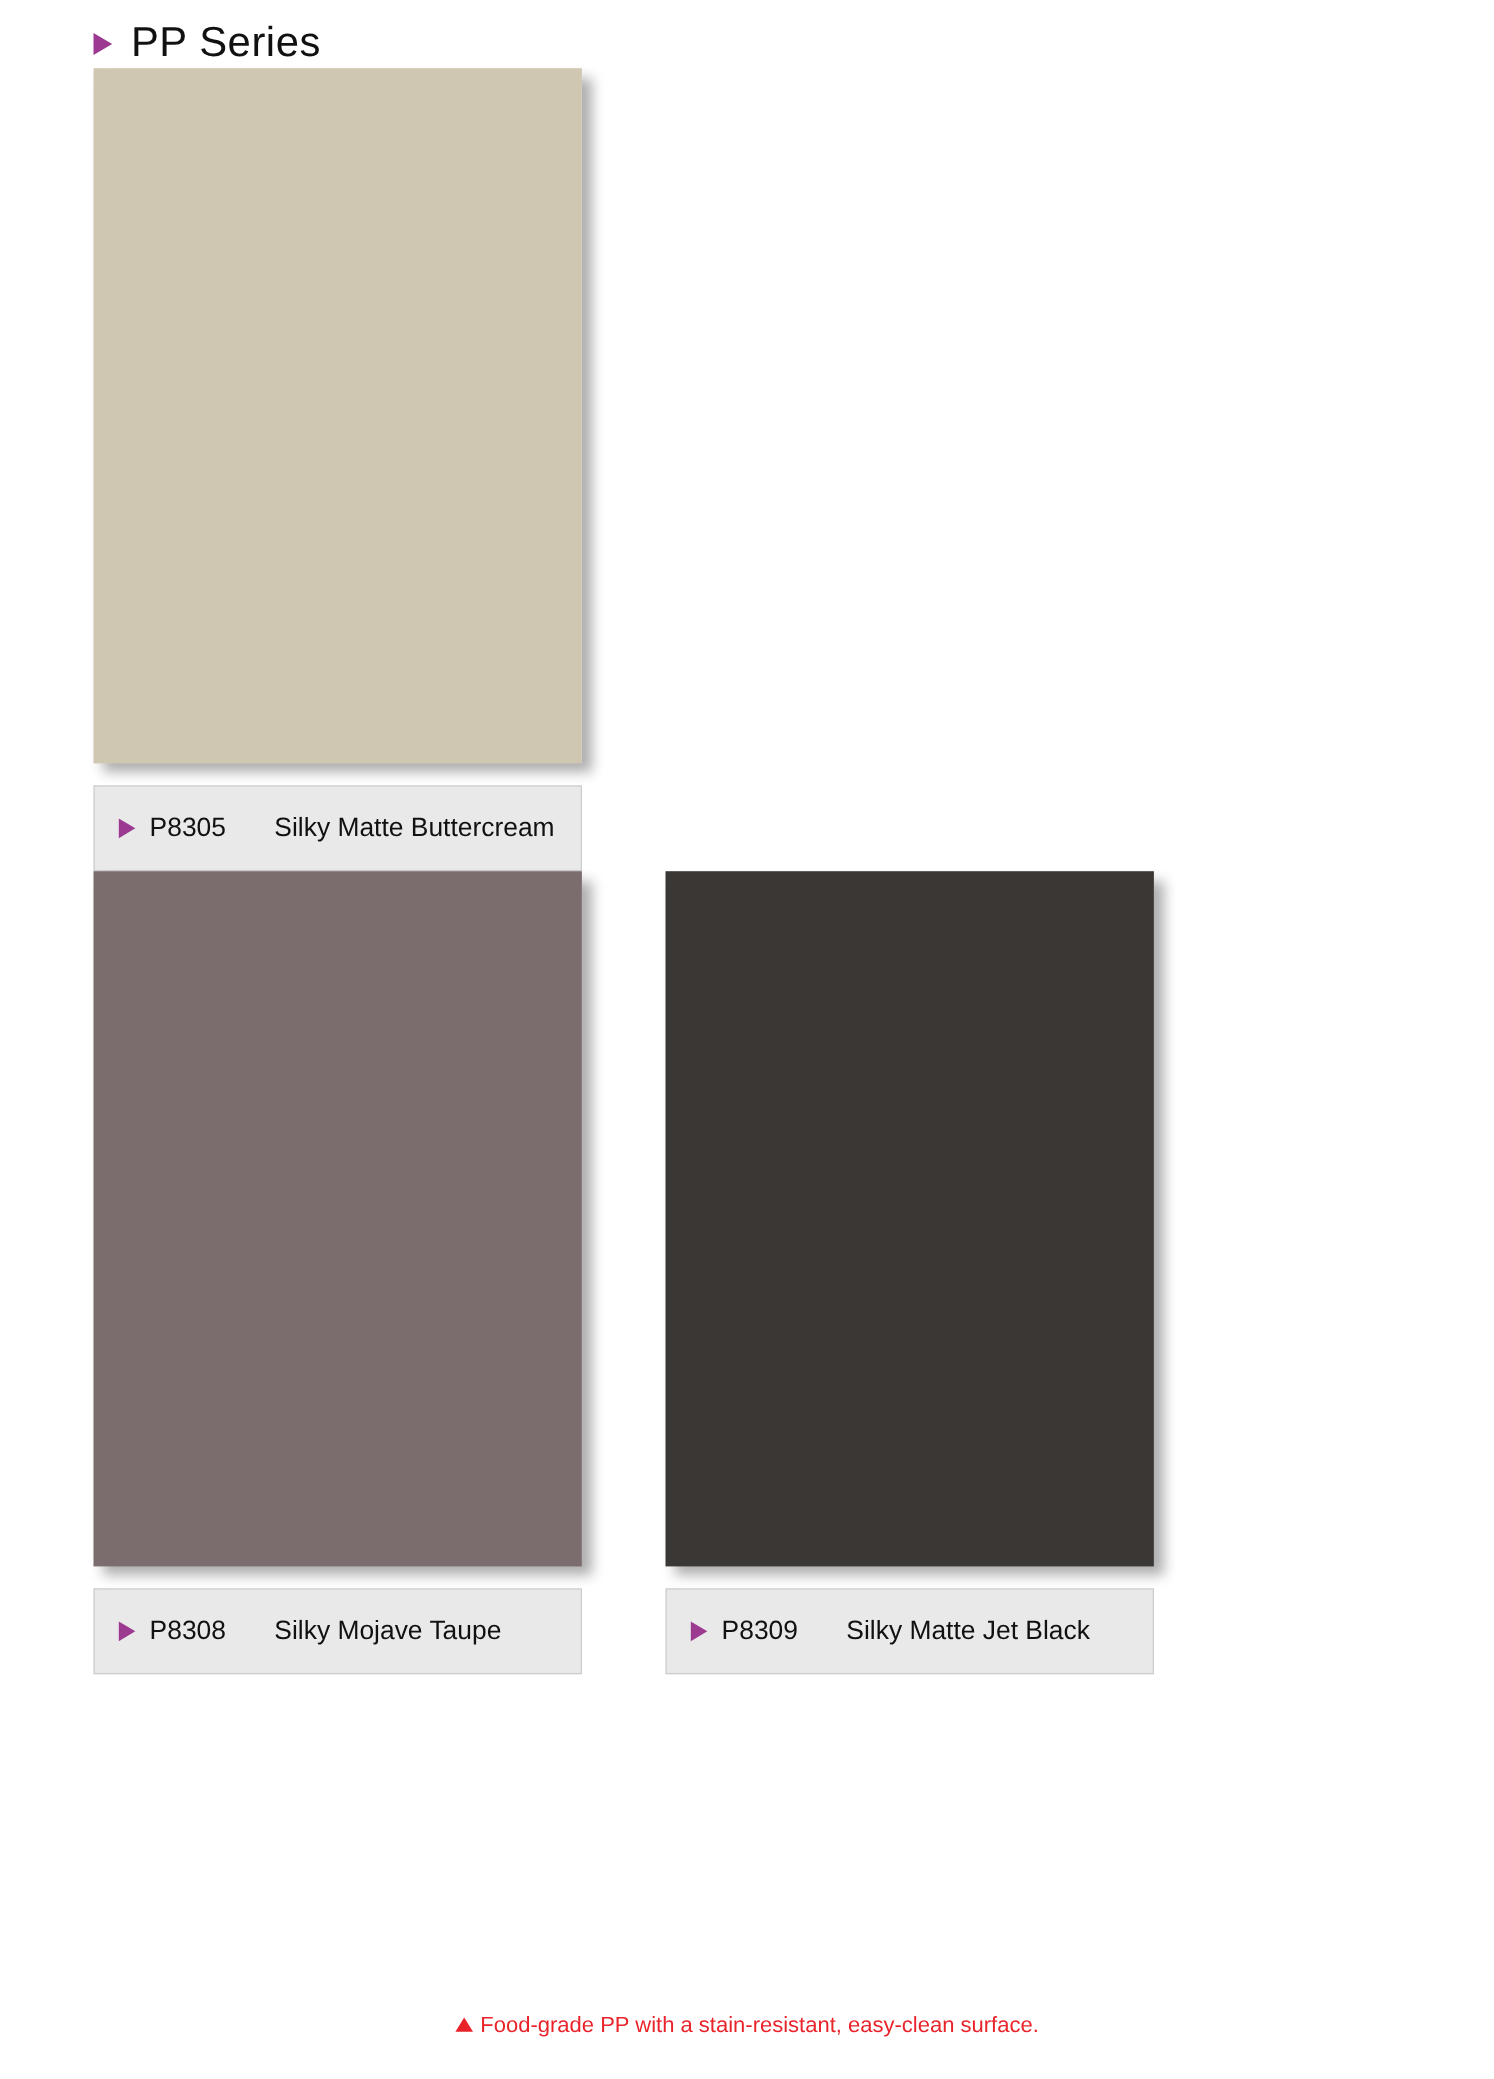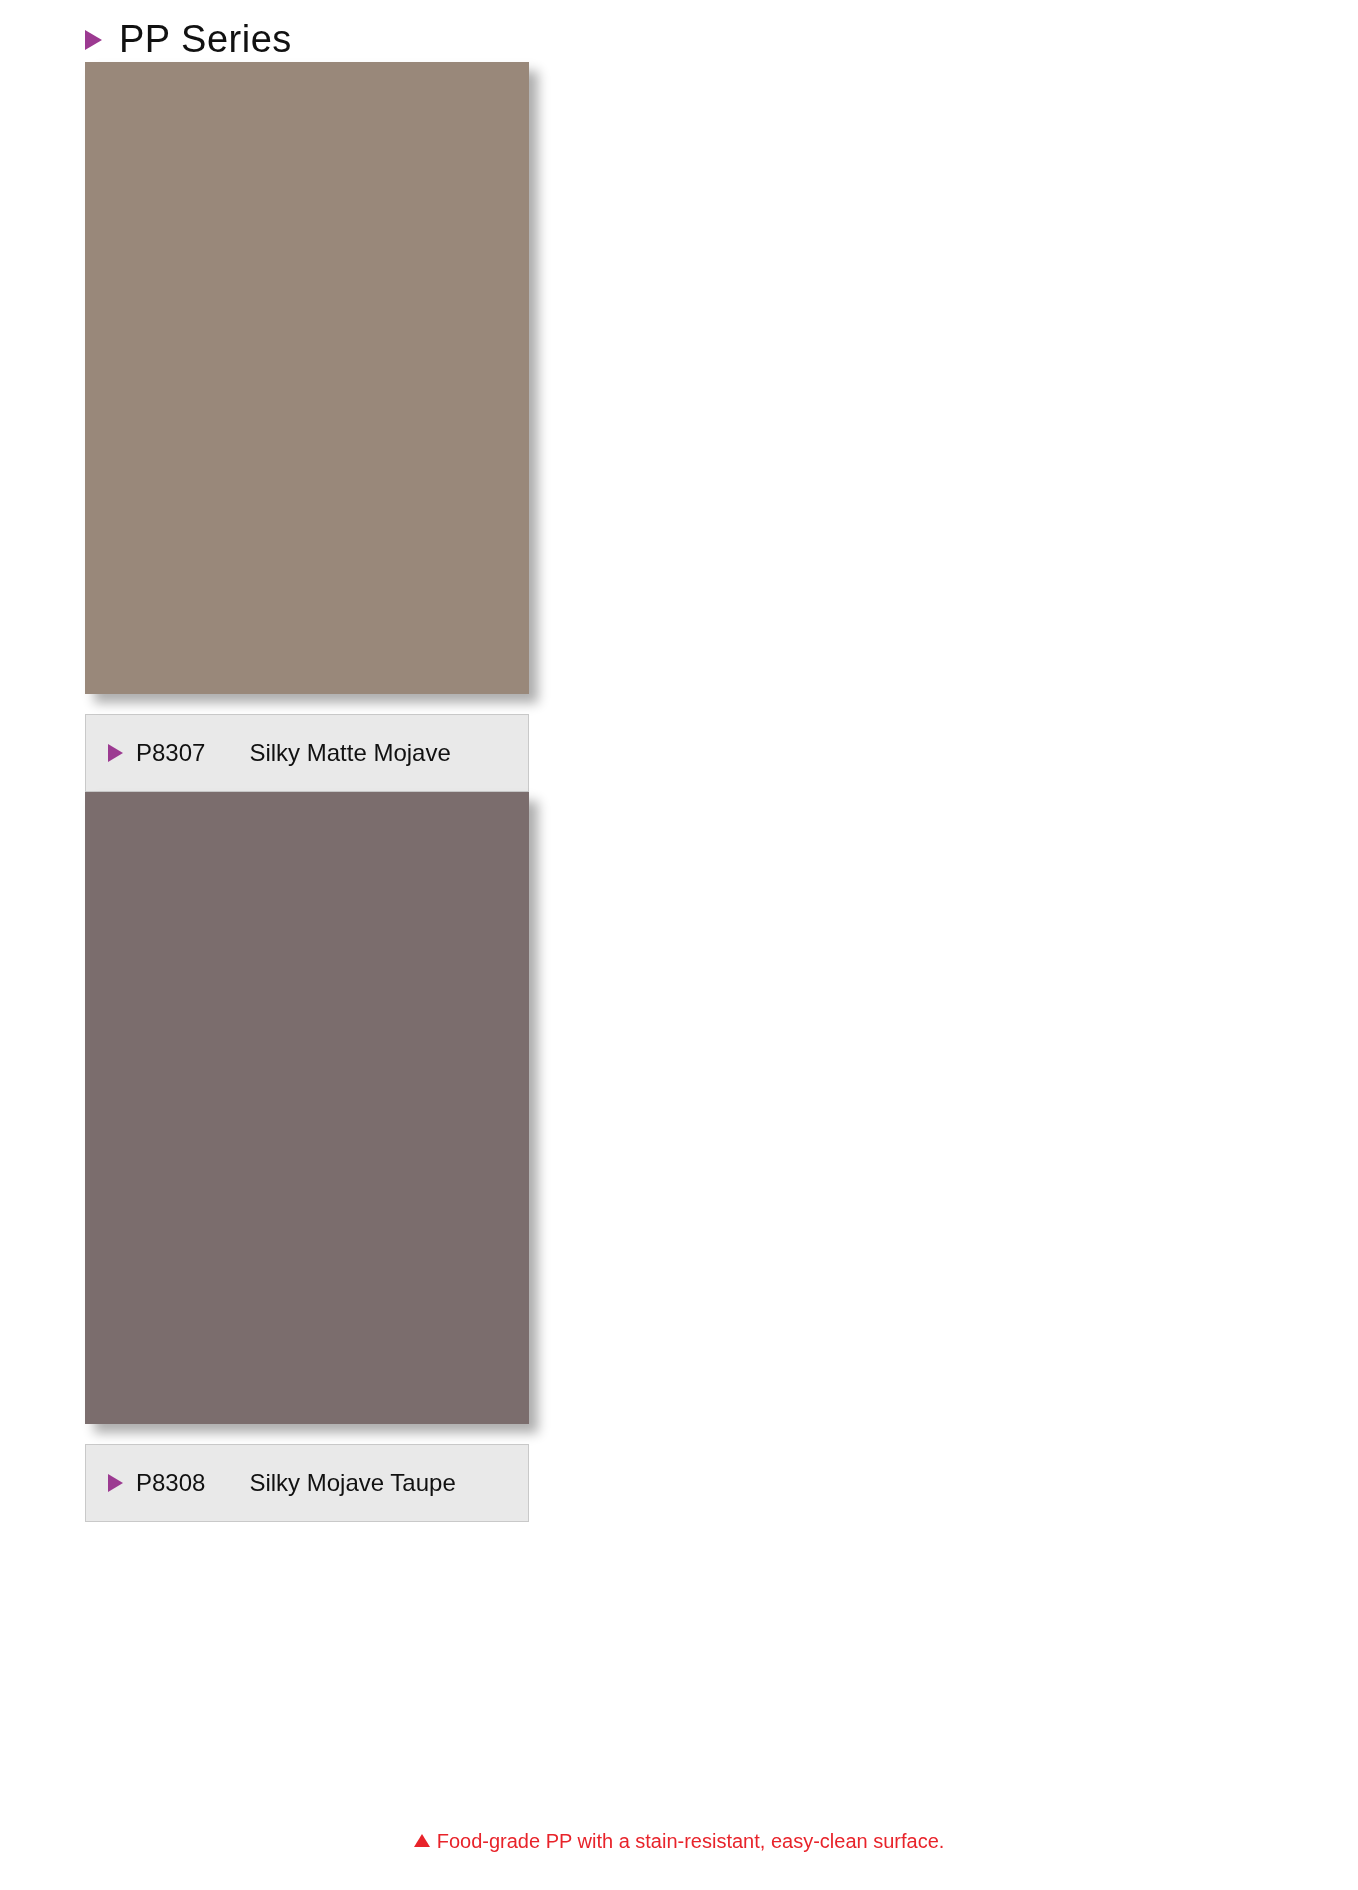--- a/index.html
+++ b/index.html
@@ -154,6 +154,16 @@
 
     <div class="row row-1">
 
+      <div class="card">
+        <div class="swatch">
+          <div class="swatch-inner" style="background: rgb(208, 199, 179);"></div>
+        </div>
+        <div class="label-box">
+          <span class="label-bullet"></span>
+          <span class="label-code">P8305</span>
+          <span class="label-name">Silky Matte Buttercream</span>
+        </div>
+      </div>
 
       <div class="card">
         <div class="swatch">

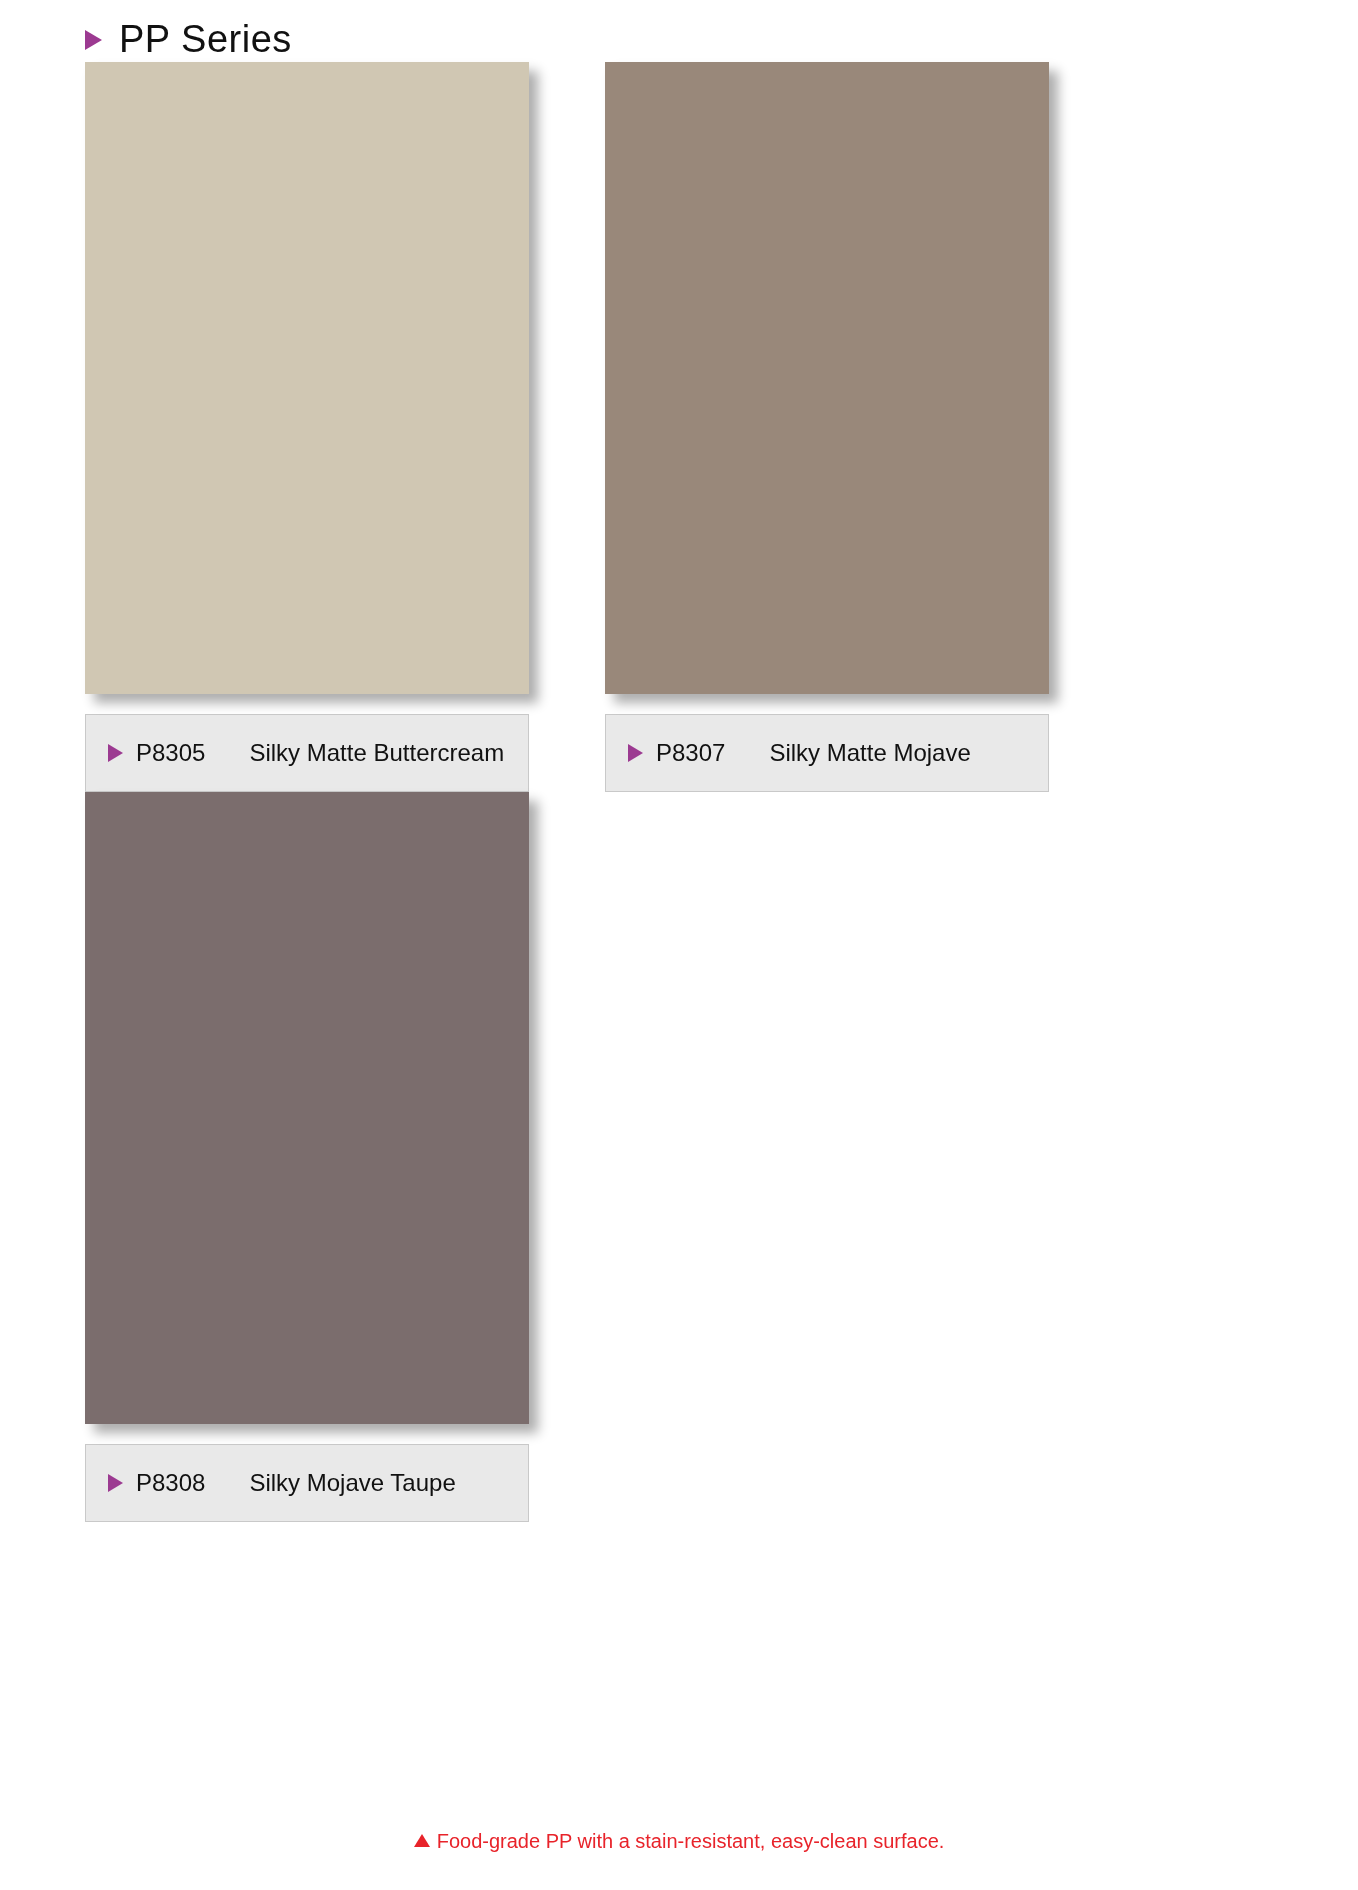--- a/index.html
+++ b/index.html
@@ -165,16 +165,6 @@
         </div>
       </div>
 
-      <div class="card">
-        <div class="swatch">
-          <div class="swatch-inner" style="background: rgb(153, 136, 122);"></div>
-        </div>
-        <div class="label-box">
-          <span class="label-bullet"></span>
-          <span class="label-code">P8307</span>
-          <span class="label-name">Silky Matte Mojave</span>
-        </div>
-      </div>
 
     </div>
 

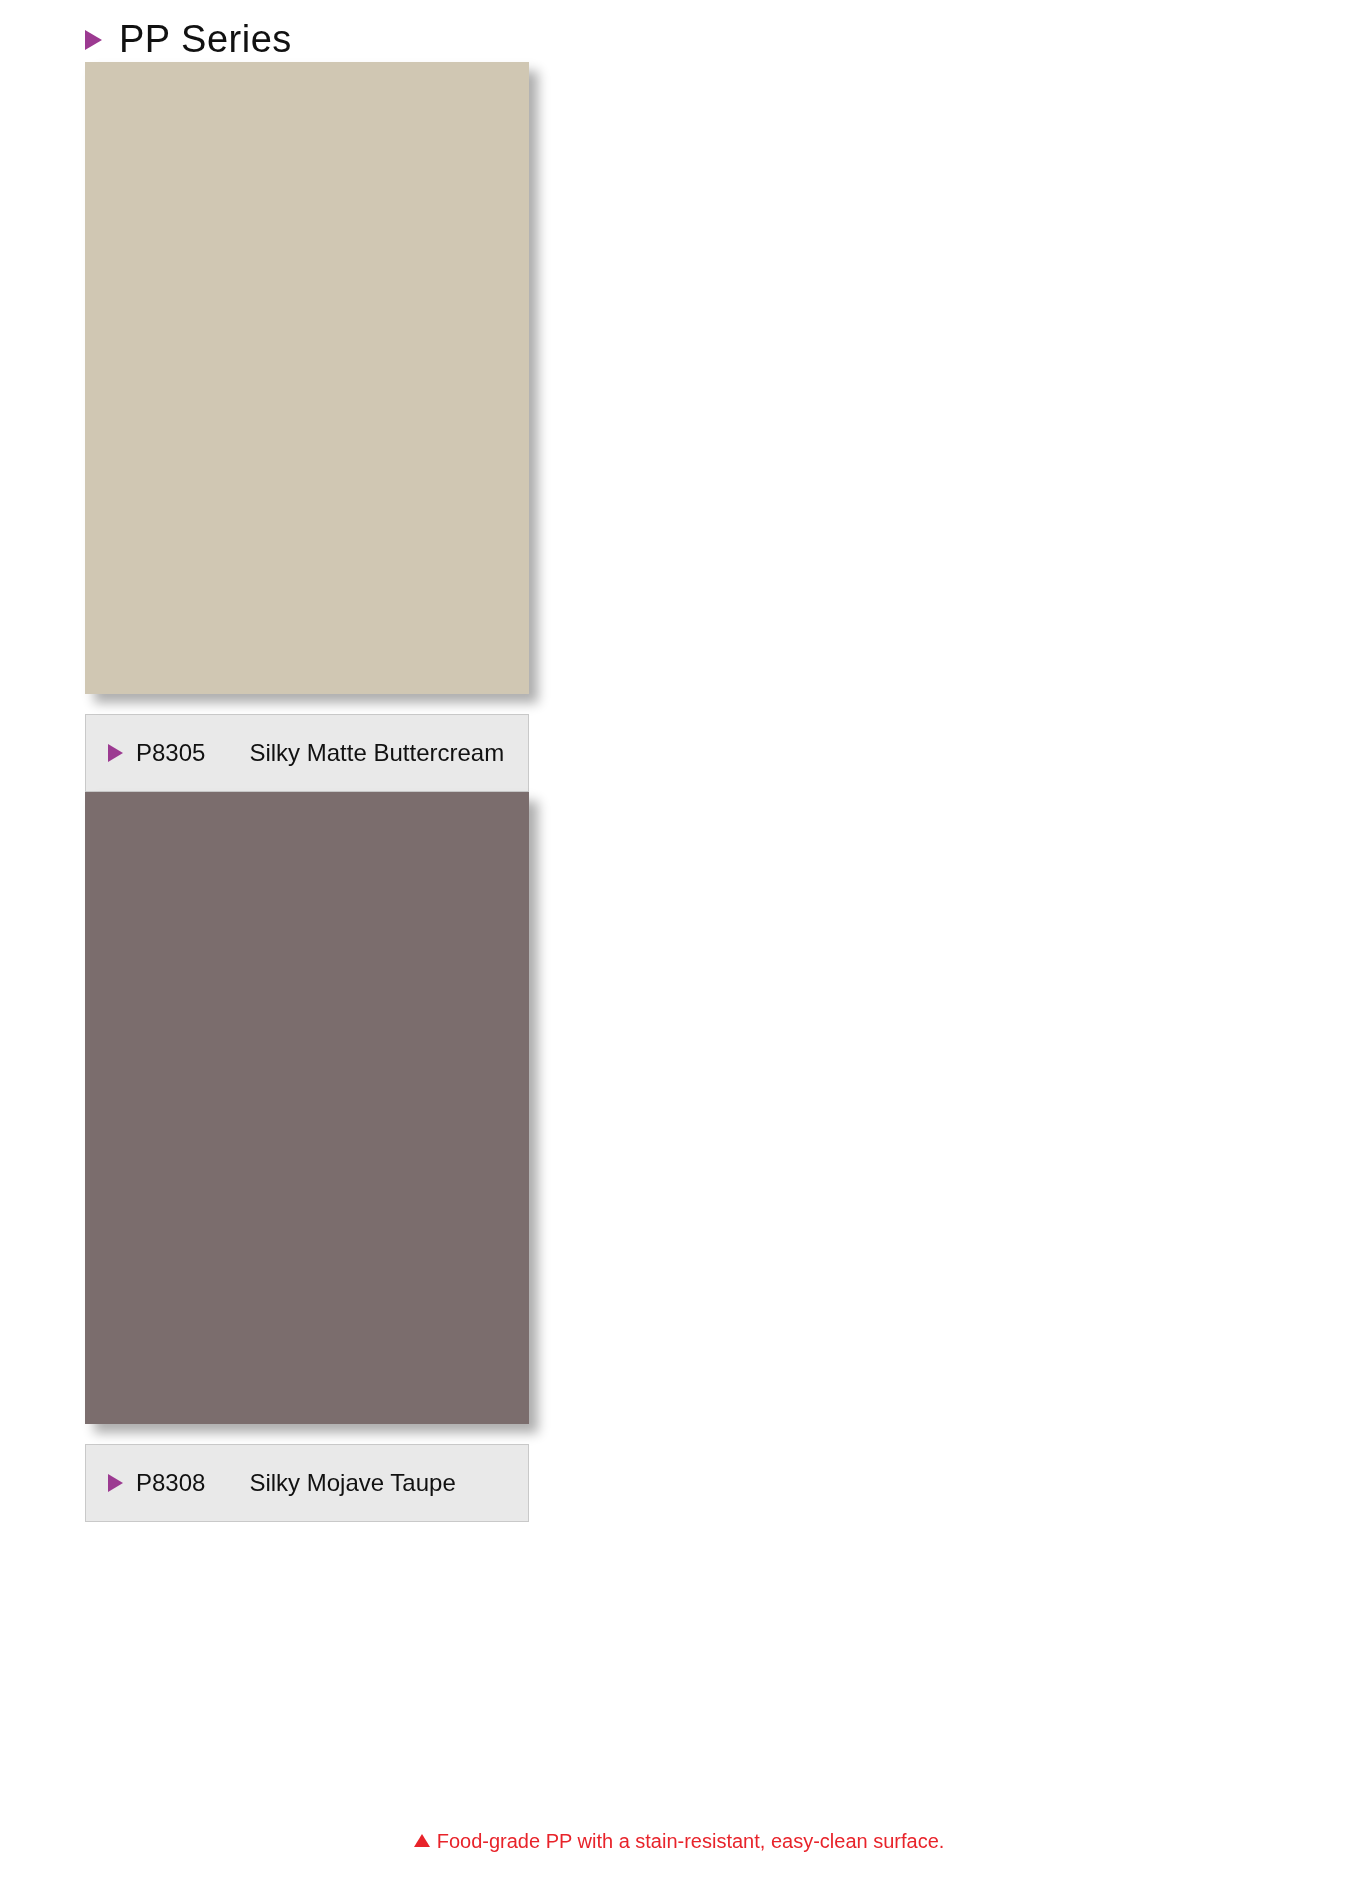--- a/index.html
+++ b/index.html
@@ -181,6 +181,16 @@
         </div>
       </div>
 
+      <div class="card">
+        <div class="swatch">
+          <div class="swatch-inner" style="background: rgb(59, 55, 52);"></div>
+        </div>
+        <div class="label-box">
+          <span class="label-bullet"></span>
+          <span class="label-code">P8309</span>
+          <span class="label-name">Silky Matte Jet Black</span>
+        </div>
+      </div>
 
     </div>
 

